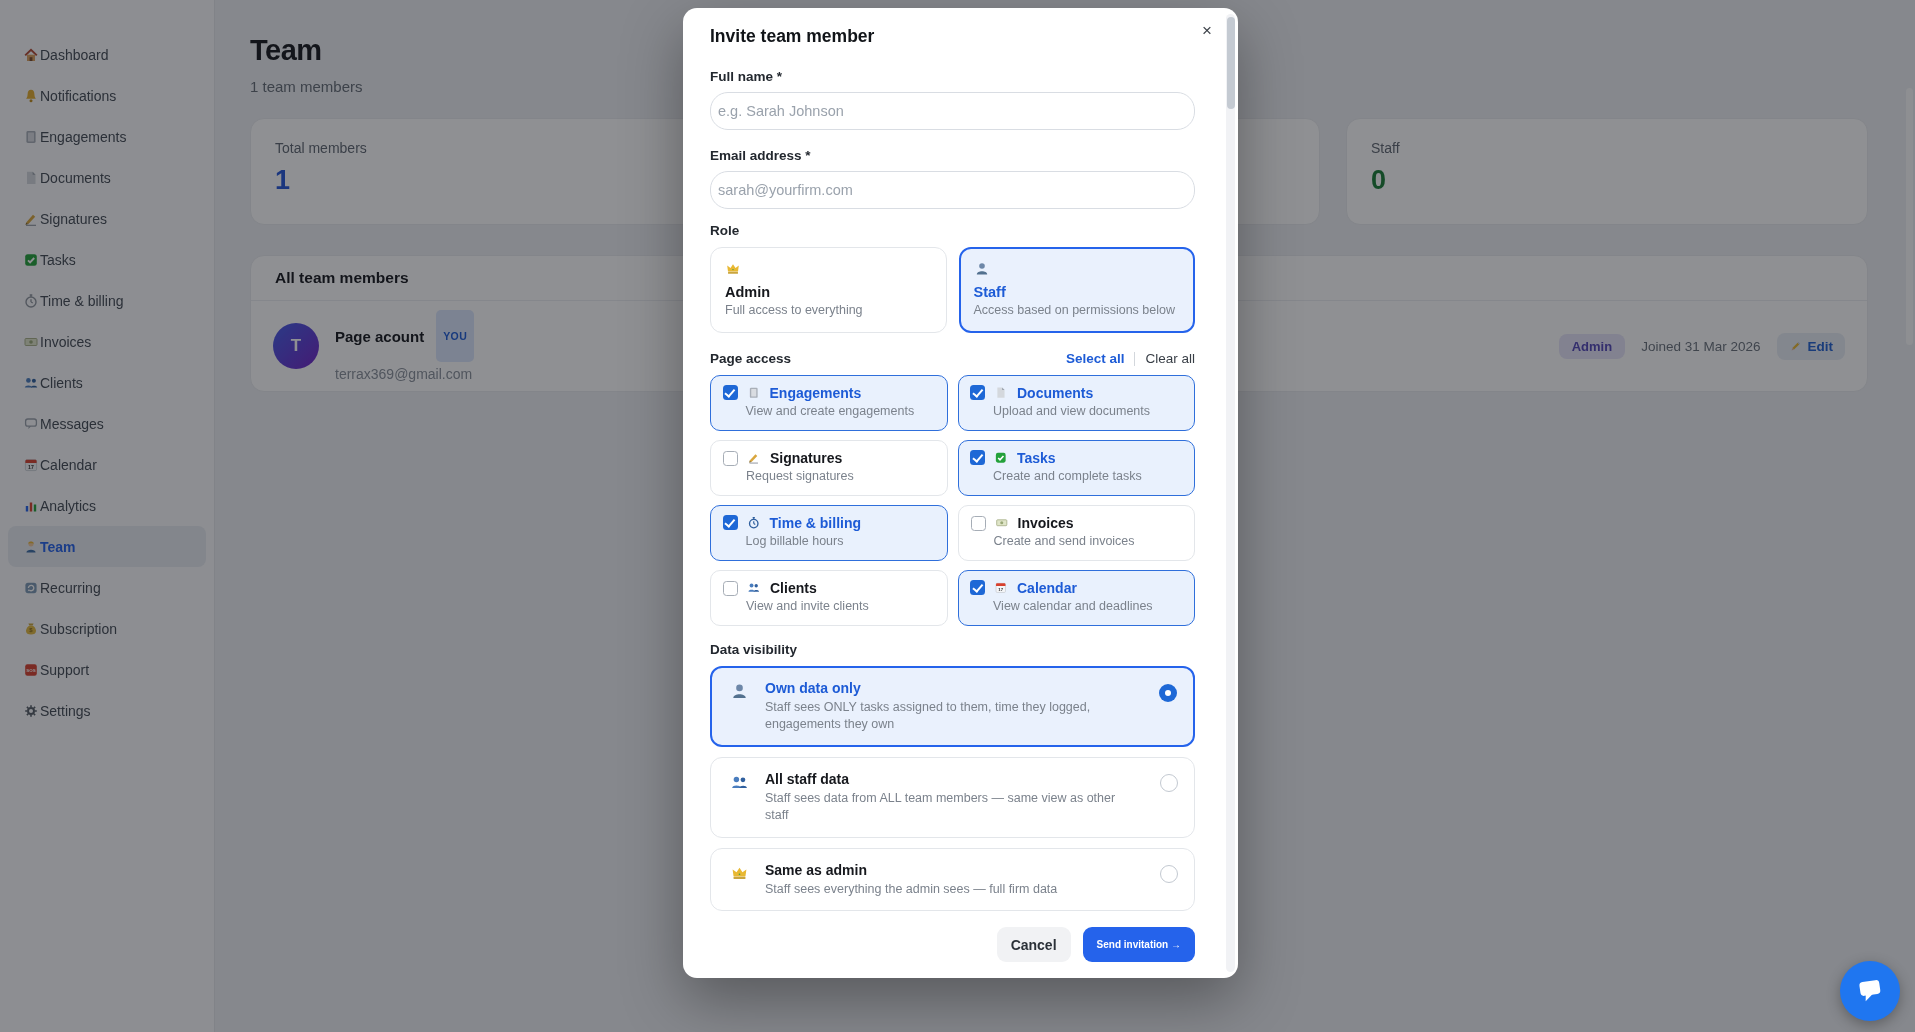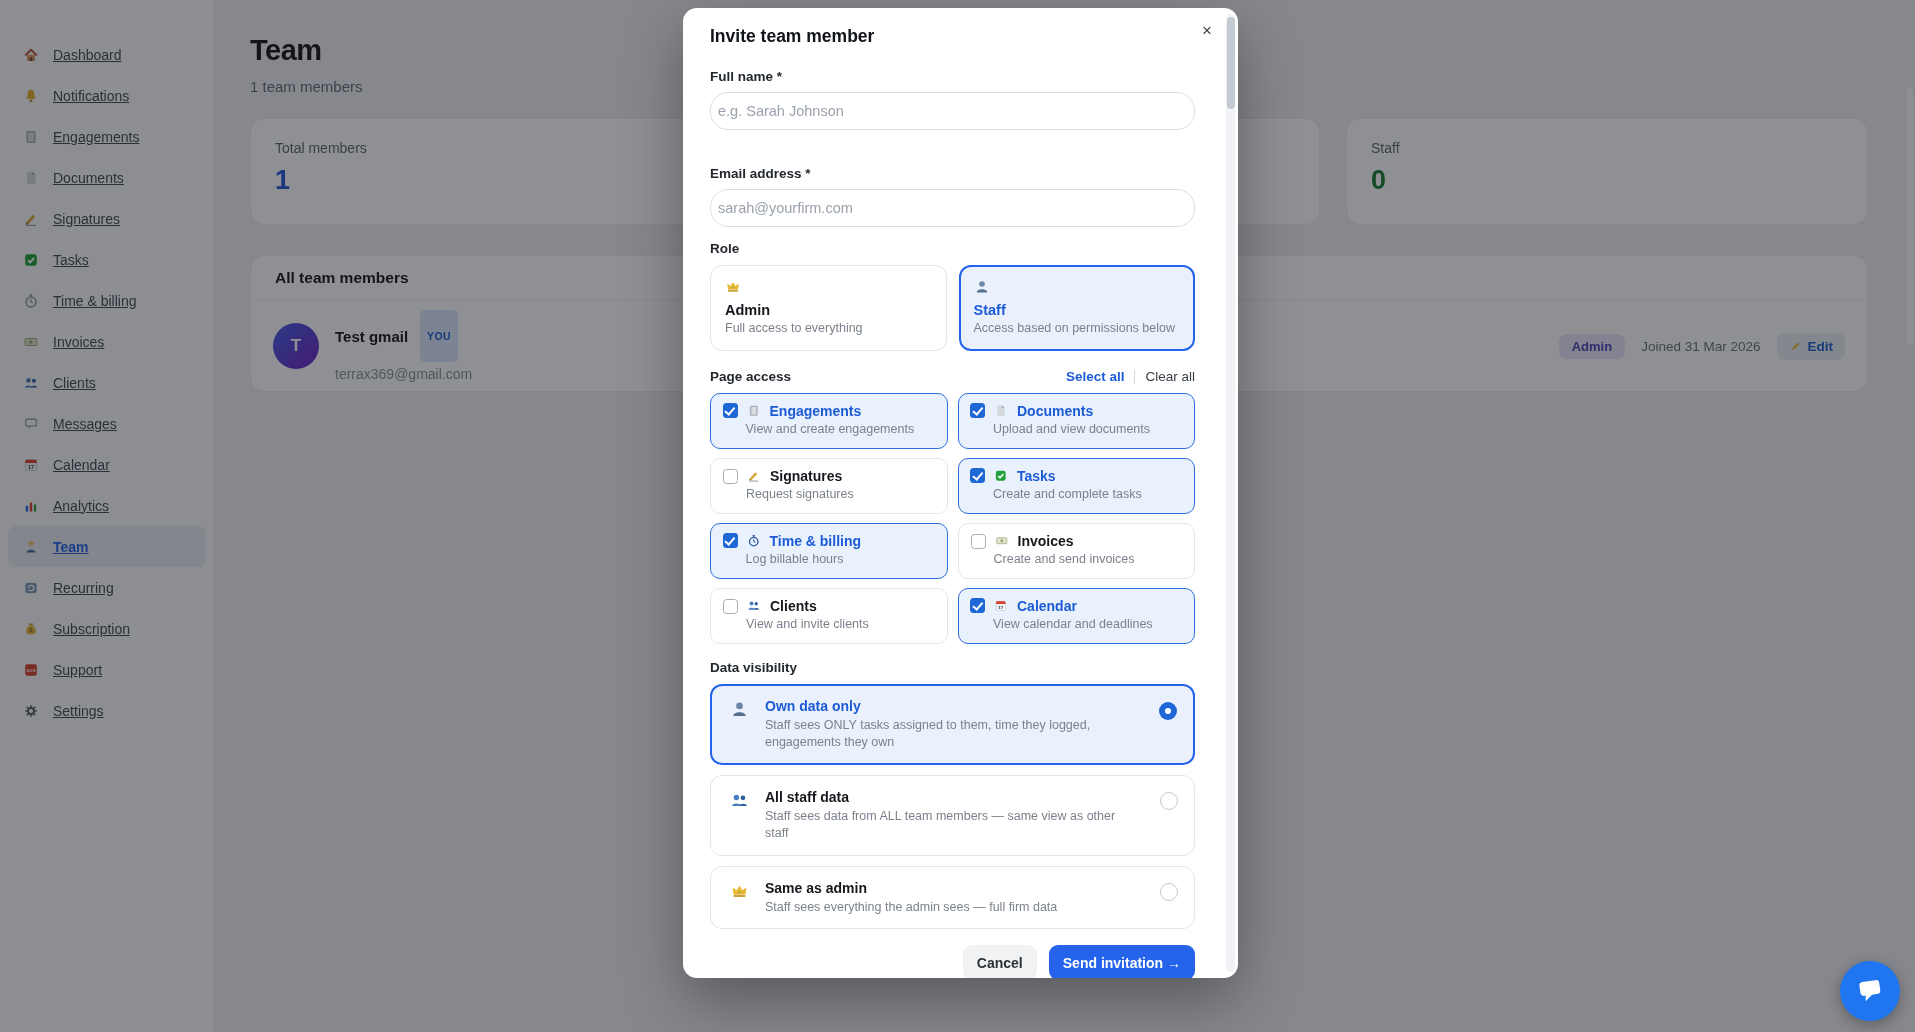--- a/index.html
+++ b/index.html
@@ -12,8 +12,8 @@
   
   .sidebar { position:absolute; left:0; top:0; width:215px; height:1032px;
     background:#fbfcfd; border-right:1px solid #e4e7eb; padding-top:34px; z-index:1; }
-  .side-item { height:41px; display:flex; align-items:center; gap:13px;
-    margin:0 8px; padding-left:14px; border-radius:8px; font-size:14px; color:#434a54; cursor:pointer;text-decoration:underline; }
+  .side-item { height:41px; display:flex; align-items:center; 
+    margin:0 8px; padding-left:14px; border-radius:8px; font-size:14px; color:#434a54; cursor:pointer; }
   .side-item .ic { width:18px; height:18px; font-size:16px; display:flex; align-items:center; justify-content:center; flex:none; }
   .side-item.active { background:#e9ecf2; color:#2563eb; font-weight:bold; }
   

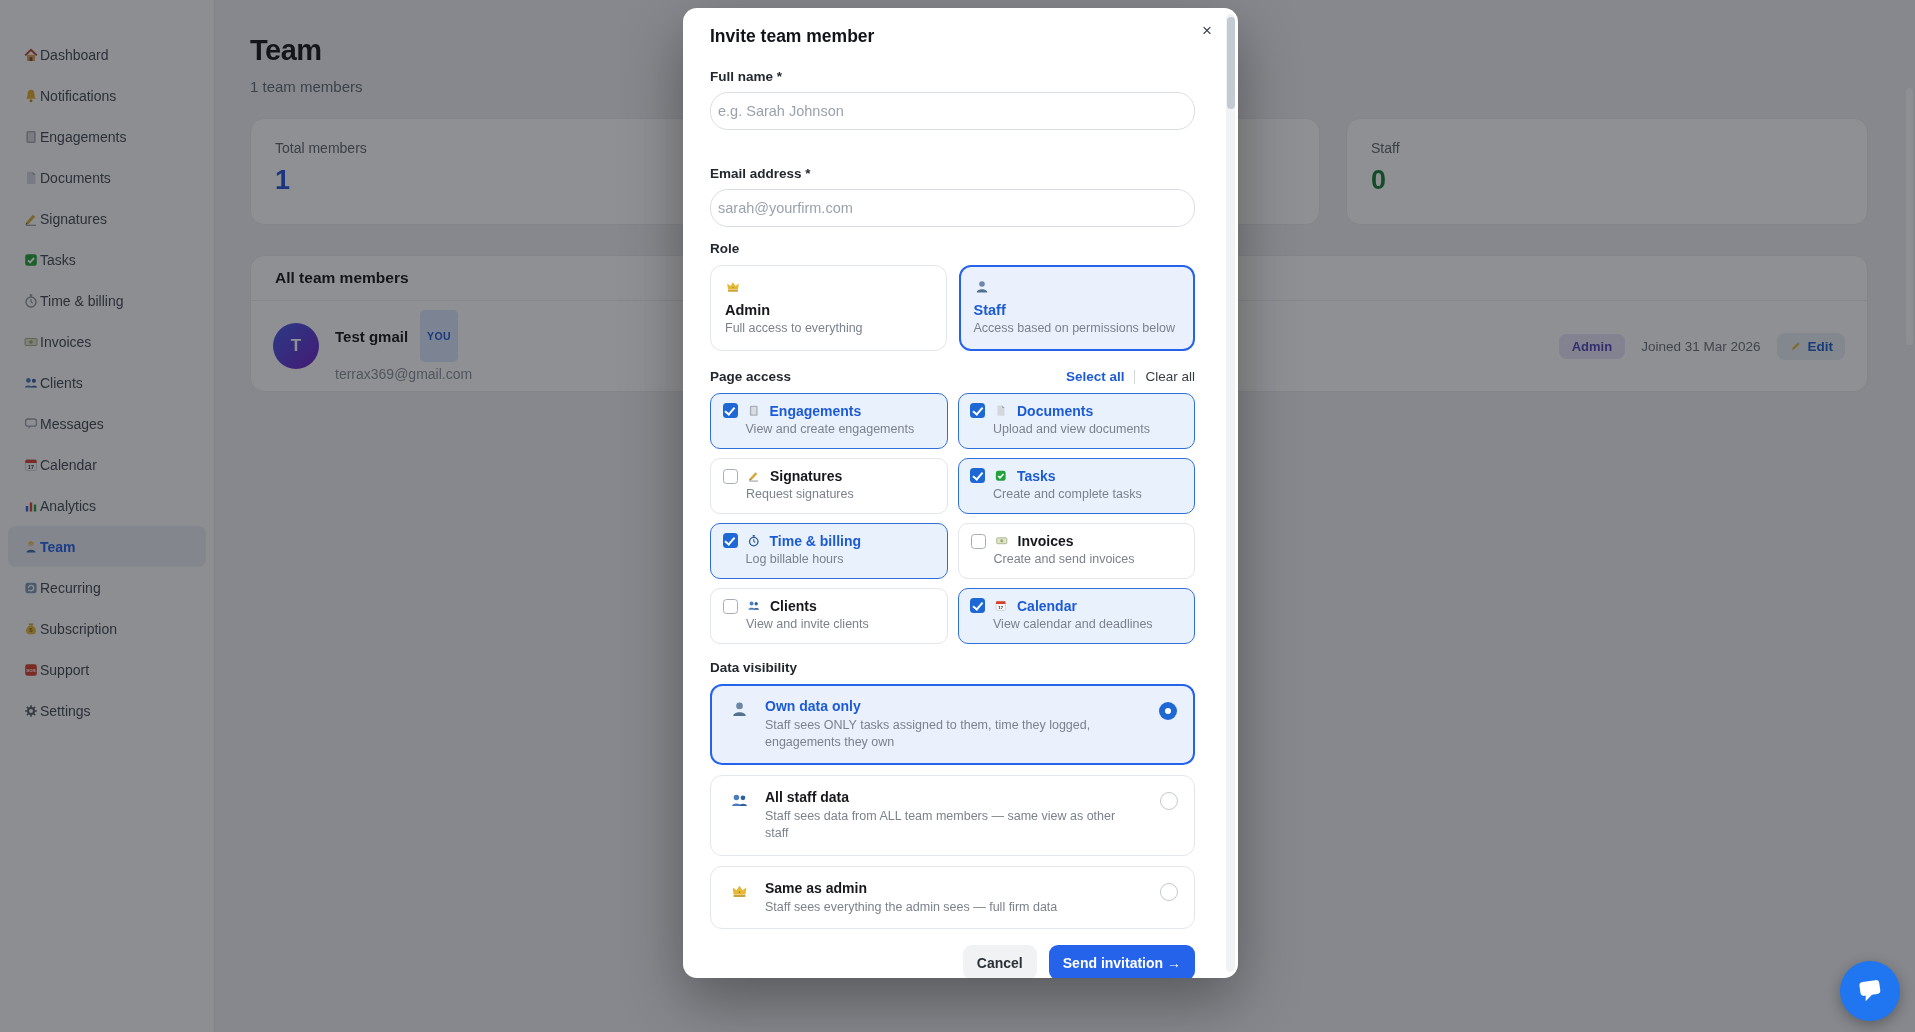--- a/index.html
+++ b/index.html
@@ -52,7 +52,7 @@
     padding:18px 43px 12px 27px; overflow:hidden; }
   .modal-title { font-size:17.5px; font-weight:bold; color:#111418; }
   .modal-close { position:absolute; right:26px; top:14px; font-size:17px; color:#3f444b; cursor:pointer; line-height:1; }
-  .m-label { font-size:13.5px; font-weight:bold; color:#23282f; margin-top:36px; }
+  .m-label { font-size:13.5px; font-weight:bold; color:#23282f; margin-top:18px; }
   .text-input { display:block; width:100%; height:38px; margin-top:8px; border:1px solid #d9dde3;
     border-radius:18px; padding:0 7px; font-size:14.5px; font-family:inherit; color:#222; background:#fff; outline:none; }
   .text-input::placeholder { color:#9aa2ac; }

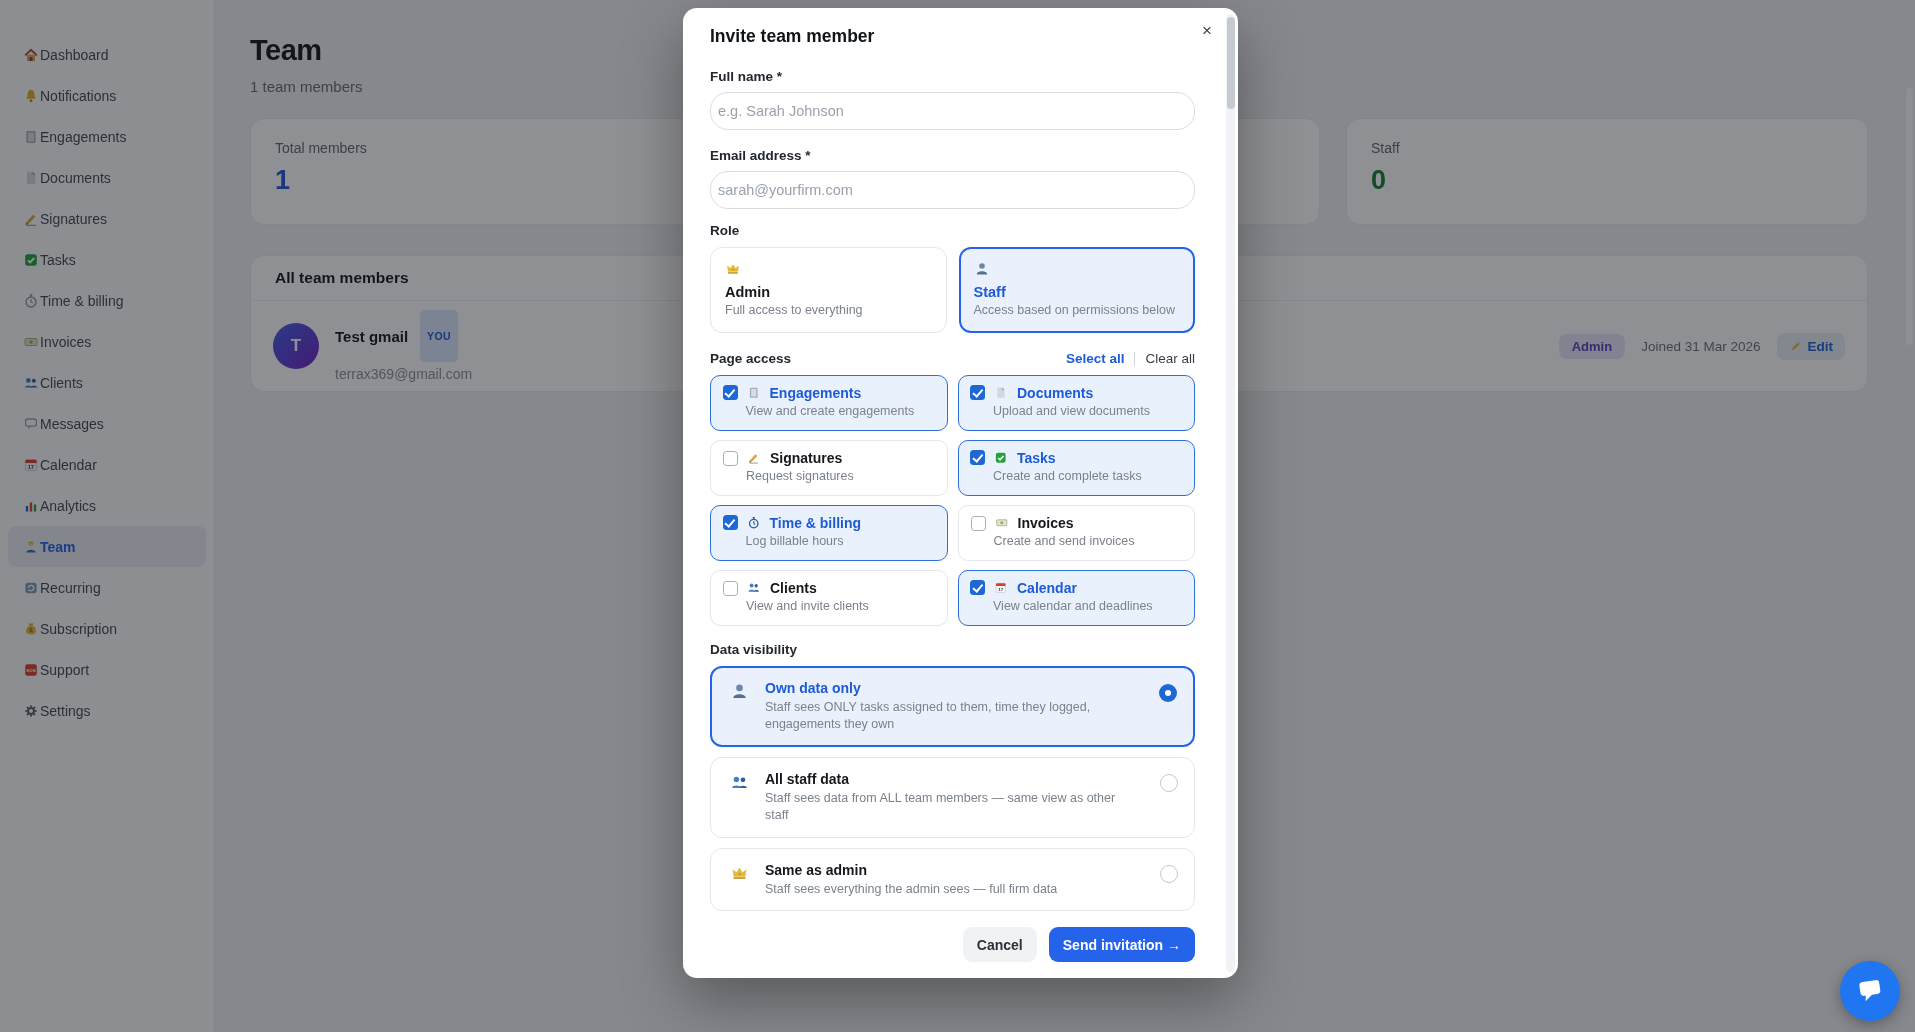--- a/index.html
+++ b/index.html
@@ -299,7 +299,7 @@
     <div class="avatar">T</div>
     <div class="member-info">
       <div class="member-name-row">
-        <span class="member-name">Test gmail</span>
+        <span class="member-name">Page acount</span>
         <span class="you-badge">YOU</span>
       </div>
       <div class="member-email">terrax369@gmail.com</div>

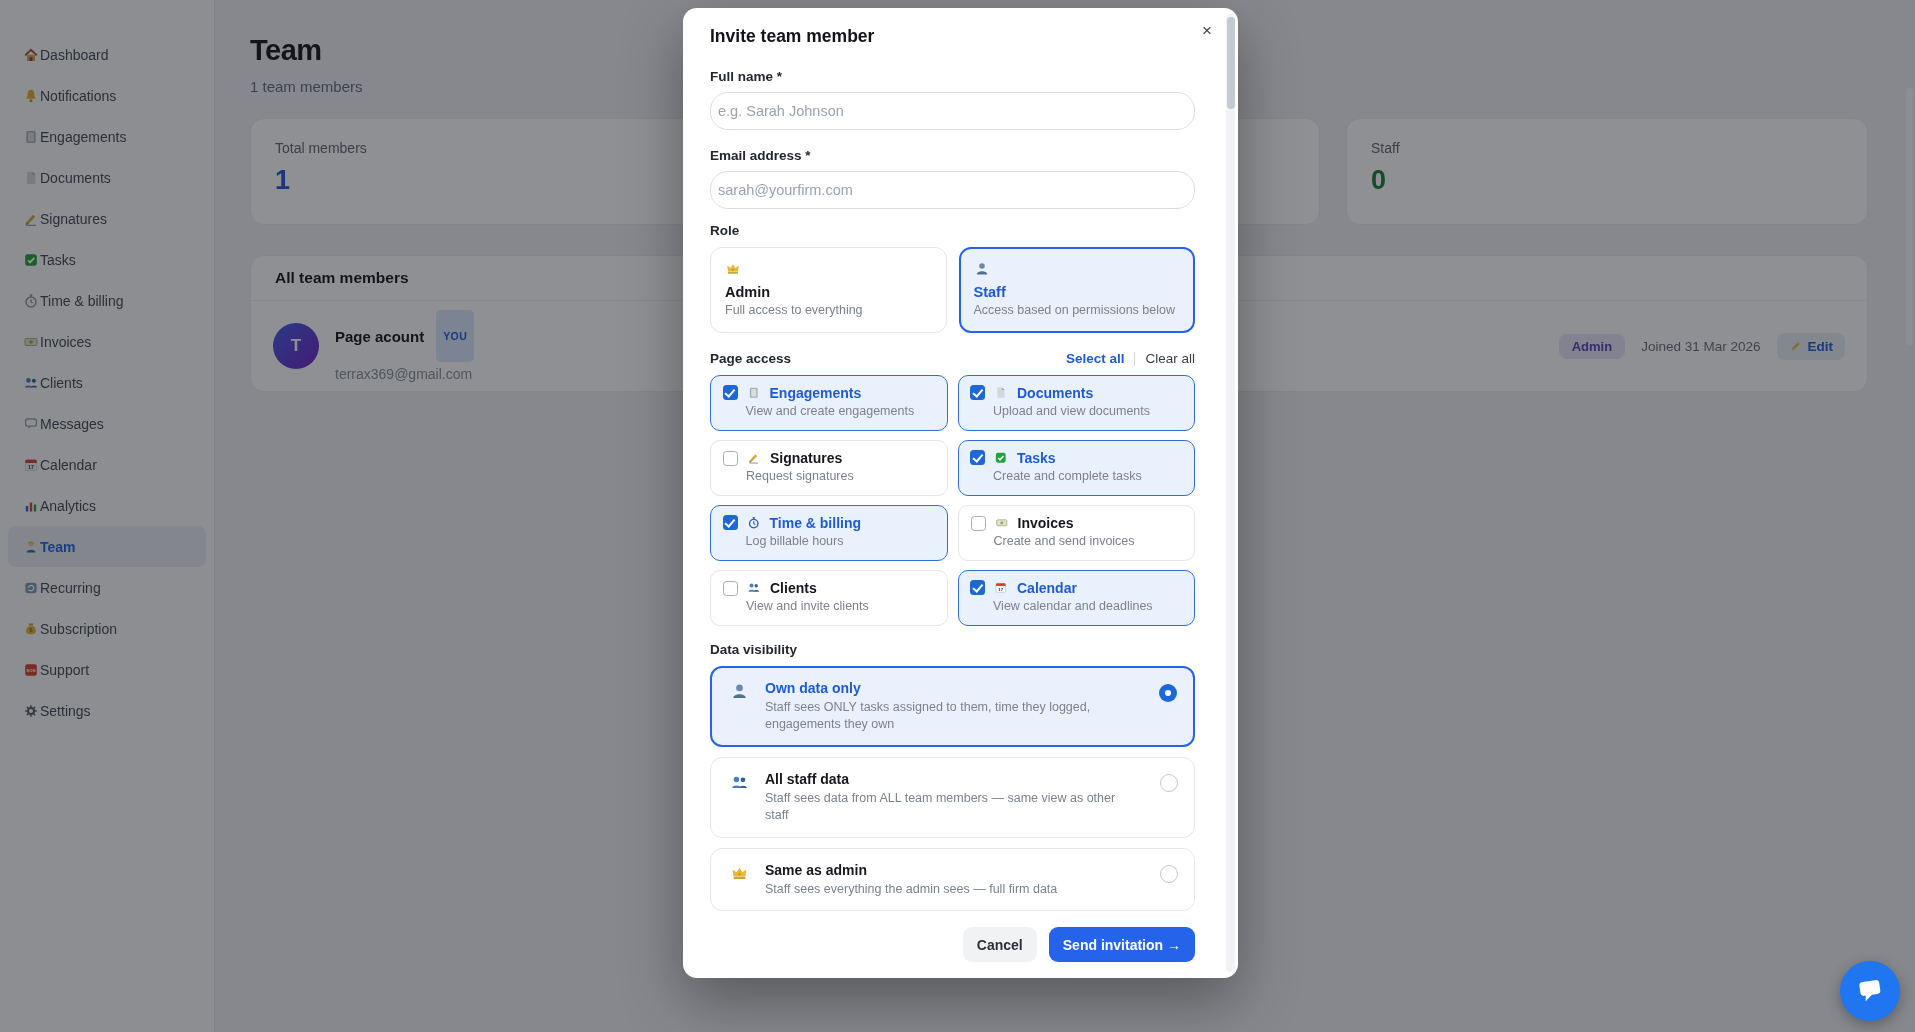--- a/index.html
+++ b/index.html
@@ -96,7 +96,7 @@
   .modal-footer { margin-top:16px; display:flex; justify-content:flex-end; gap:12px; }
   .btn-cancel { height:35px; padding:8px 14px; background:#f1f2f4; border-radius:9px; font-size:14px;
     font-weight:bold; color:#2b3138; display:flex; align-items:center; cursor:pointer; }
-  .btn-primary { height:35px; padding:0 14px; background:#2563eb; border-radius:9px; font-size:14px;
+  .btn-primary { height:35px; padding:0 14px; background:#2563eb; border-radius:9px; font-size:10px;
     font-weight:bold; color:#fff; display:flex; align-items:center; cursor:pointer; }
   .modal-scrollbar { position:absolute; right:3px; top:6px; bottom:6px; width:9px; background:#f1f2f5; border-radius:8px; }
   .modal-scrollbar .thumb { position:absolute; left:0.5px; top:3px; width:8px; height:92px; background:#c4cad2; border-radius:8px; }

